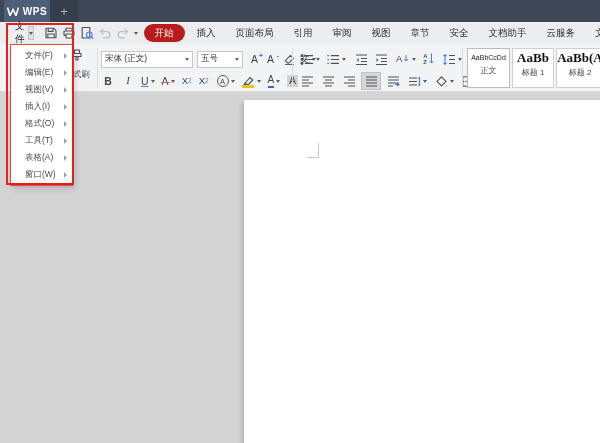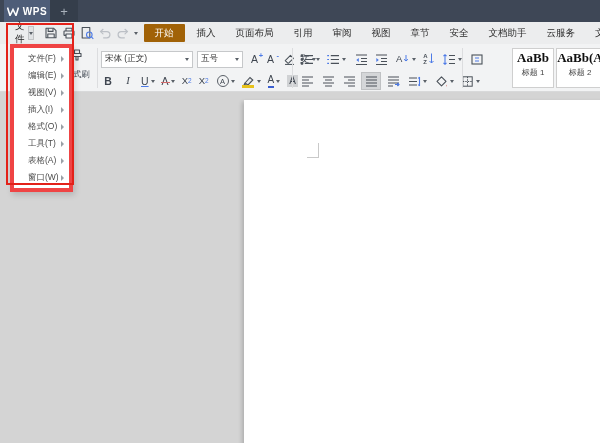--- a/index.html
+++ b/index.html
@@ -33,7 +33,7 @@
   .qbtn.disabled svg path { stroke:#bcc0c6; }
   .ribbon-tabs { display:flex; align-items:center; margin-left:4px; }
   .rtab { padding:2px 10px; cursor:pointer; white-space:nowrap; color:#2c2c2c; }
-  .rtab.active { background:#a16207; color:#fff; border-radius:1px; padding:2.5px 11px; margin-right:2px; }
+  .rtab.active { background:#b91c1c; color:#fff; border-radius:9px; padding:2.5px 11px; margin-right:2px; }
 
   
   .toolbar { position:absolute; left:0; top:44px; width:600px; height:48px; background:#f2f3f4; border-bottom:1px solid #d8d9da; }

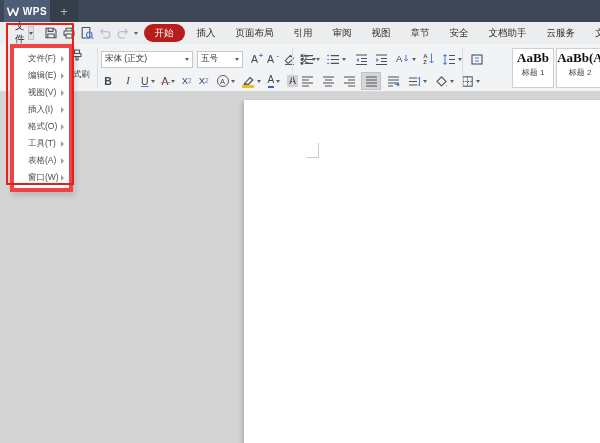--- a/index.html
+++ b/index.html
@@ -75,7 +75,7 @@
   .margin-mark { position:absolute; left:63px; top:43px; width:12px; height:15px; border-right:1px solid #c9c9c9; border-bottom:1px solid #c9c9c9; }
 
   
-  .file-menu { position:absolute; left:10px; top:44px; width:63px; background:#ffffff; border:4px solid #ef4444; box-shadow:2px 3px 6px rgba(0,0,0,.15); padding:2px 0; z-index:20; }
+  .file-menu { position:absolute; left:10px; top:44px; width:63px; background:#ffffff; border:1px solid #ef4444; box-shadow:2px 3px 6px rgba(0,0,0,.15); padding:2px 0; z-index:20; }
   .fm-item { height:17px; display:flex; align-items:center; padding:0 5px 0 14px; font-size:8.5px; color:#4a4a4a; cursor:pointer; white-space:nowrap; }
   .fm-item .fm-arrow { margin-left:auto; width:0; height:0; border-top:3px solid transparent; border-bottom:3px solid transparent; border-left:3.5px solid #9aa0a6; }
 

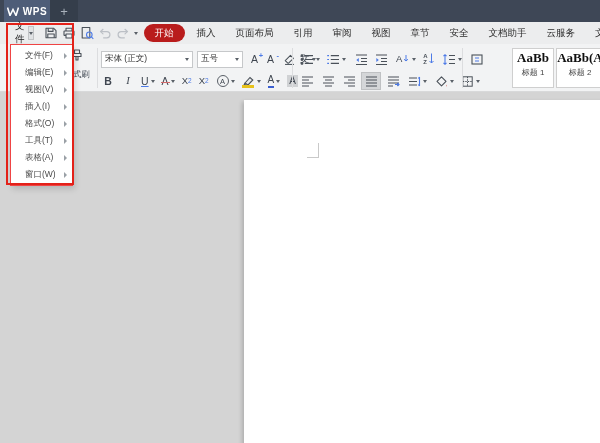--- a/index.html
+++ b/index.html
@@ -384,6 +384,10 @@
 
     <div class="gdiv" style="left:462px;"></div>
 
+    <div class="styles-box first" style="left:467px; width:43px;">
+      <div class="prev-sm">AaBbCcDd</div>
+      <div class="st-label" style="margin-top:4px;">正文</div>
+    </div>
     <div class="styles-box" style="left:512px; width:42px;">
       <div class="prev-lg">AaBb</div>
       <div class="st-label">标题 1</div>

